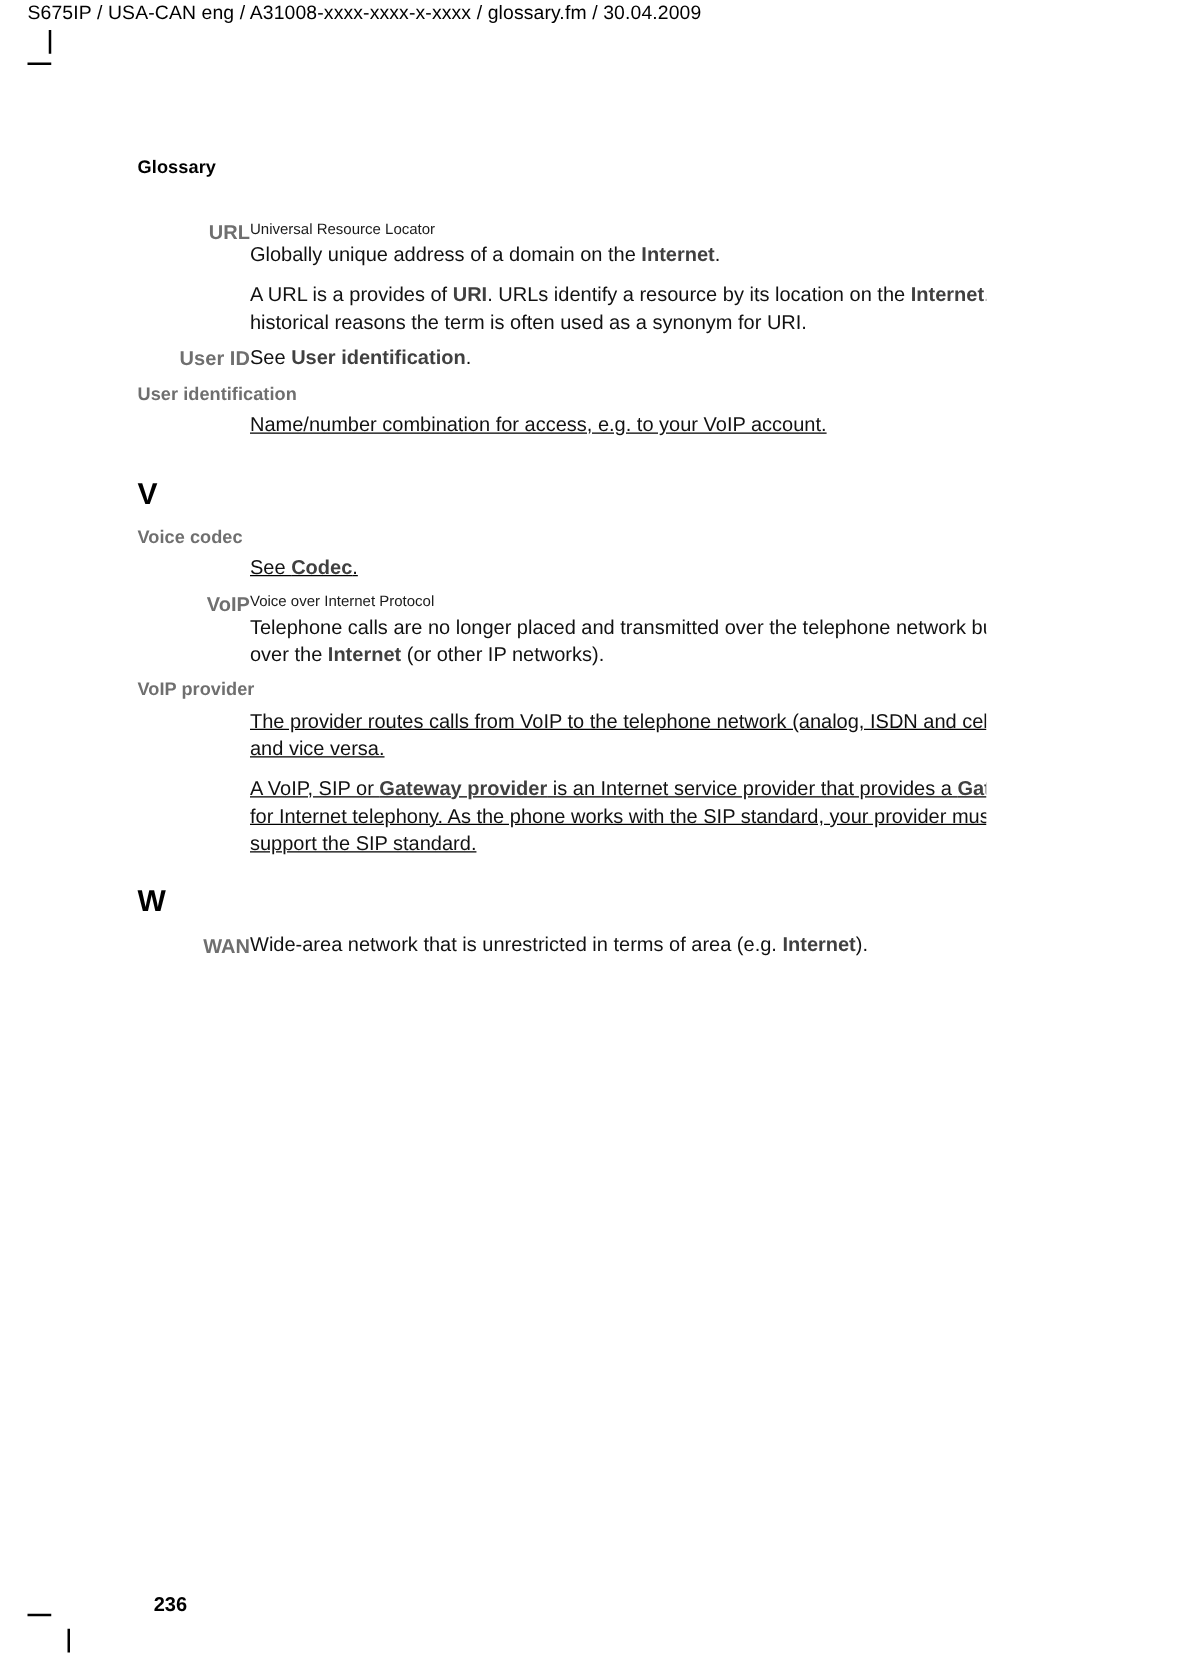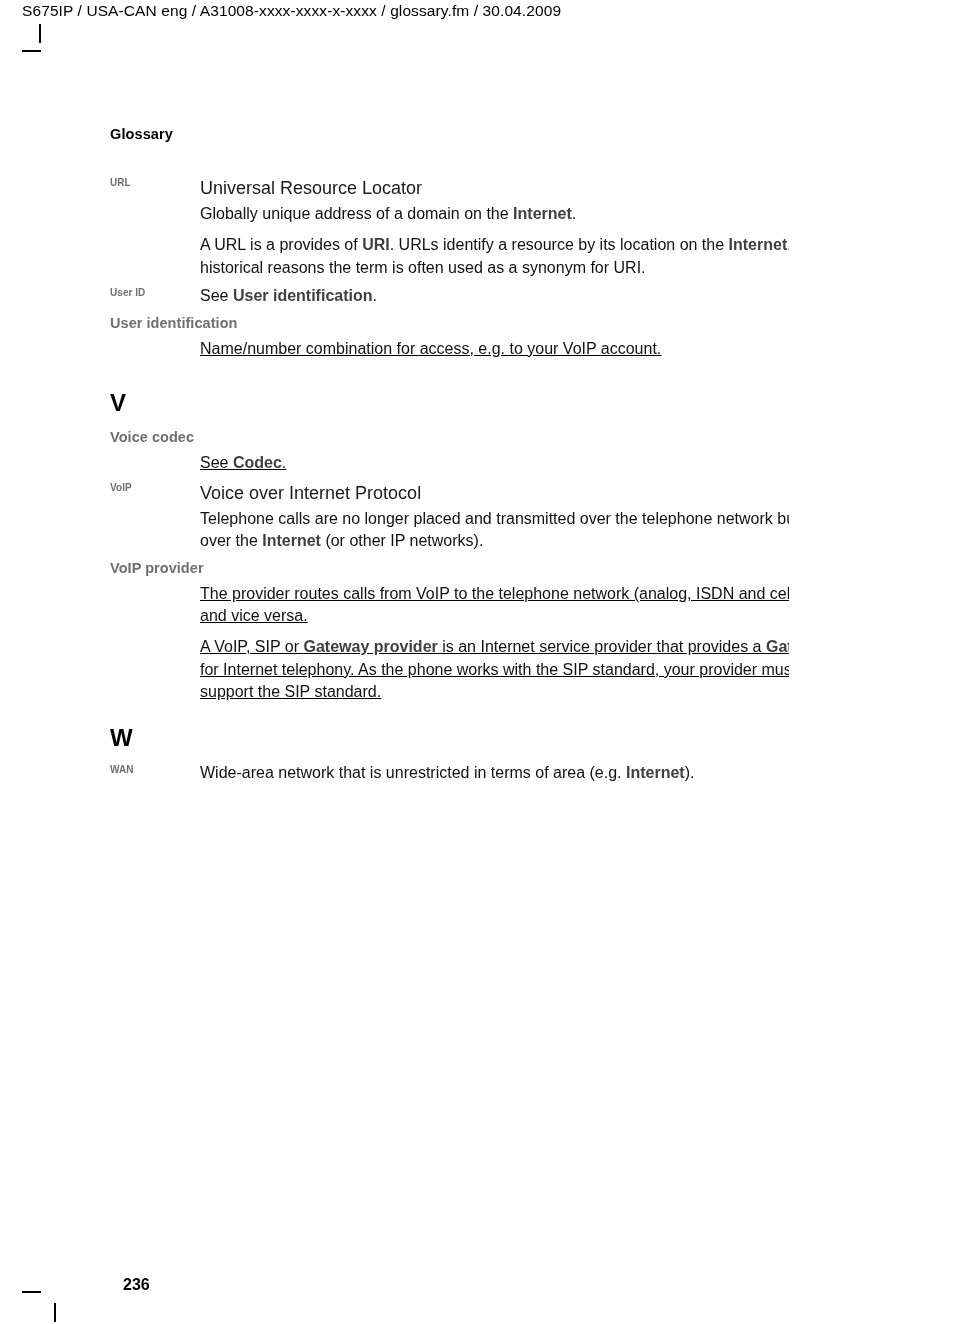--- a/index.html
+++ b/index.html
@@ -98,12 +98,13 @@
   .term {
     flex: 0 0 90px;
     width: 90px;
-    font-size: 10px;
+    font-size: 16px;
     font-weight: bold;
     color: #6f6f6f;
     line-height: 1.42;
     padding-top: 1px;
     letter-spacing: 0.05px;
+    text-align: right;
   }
   .term-wide {
     font-size: 14.5px;

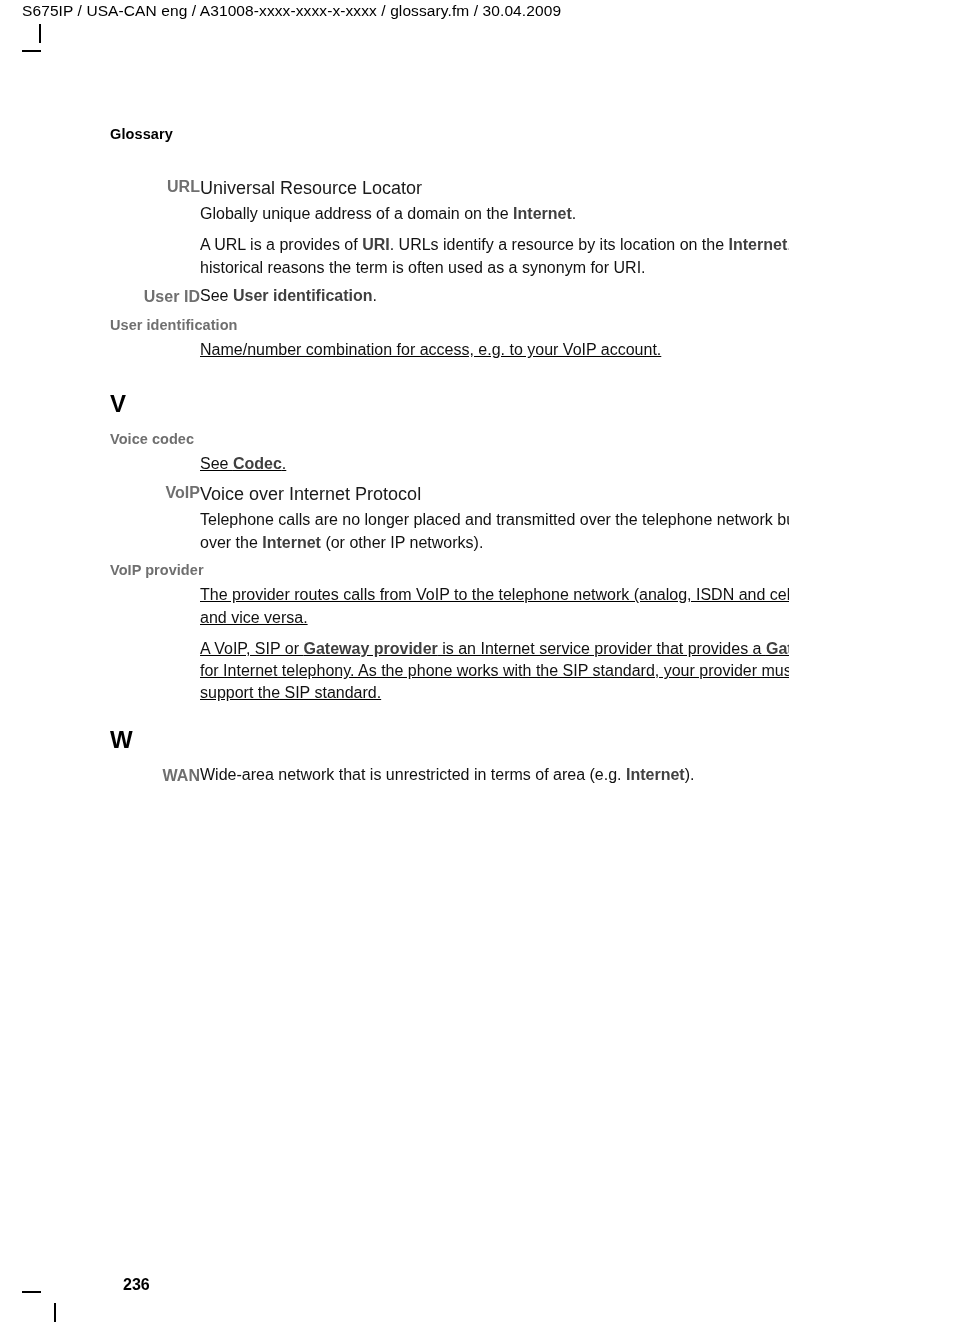--- a/index.html
+++ b/index.html
@@ -121,7 +121,7 @@
   .def-indent { margin-left: 90px; text-decoration: underline; }
 
   .expansion {
-    font-size: 18px;
+    font-size: 12px;
     color: #1a1a1a;
     line-height: 1.45;
     margin: 0 0 2px 0;

